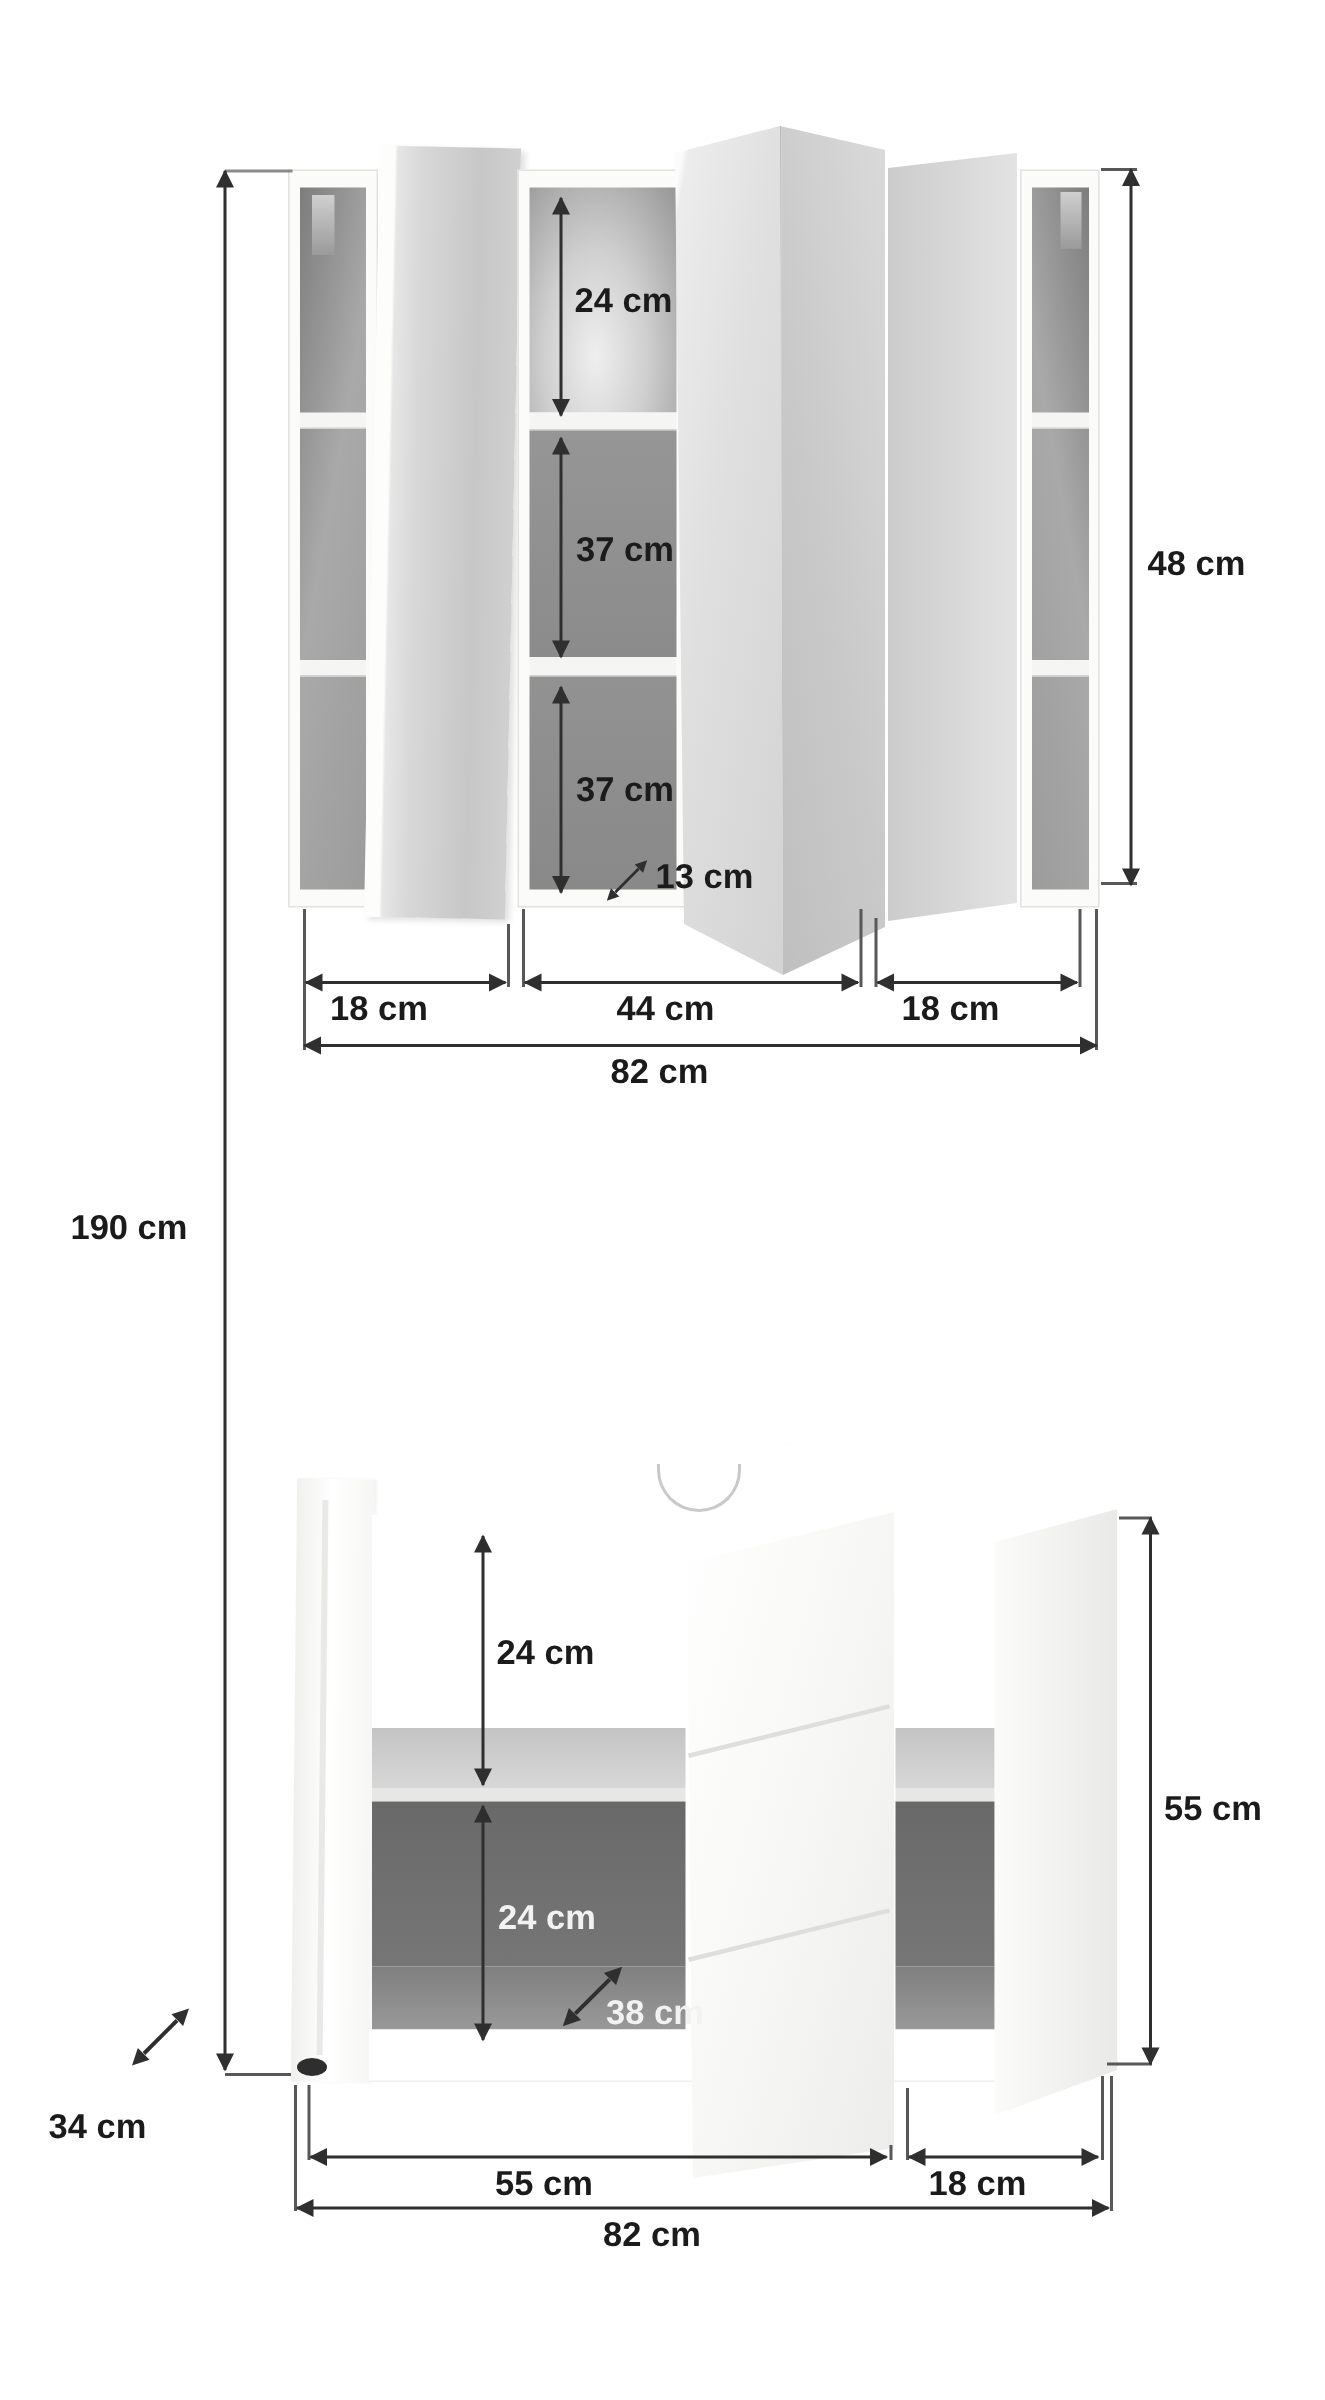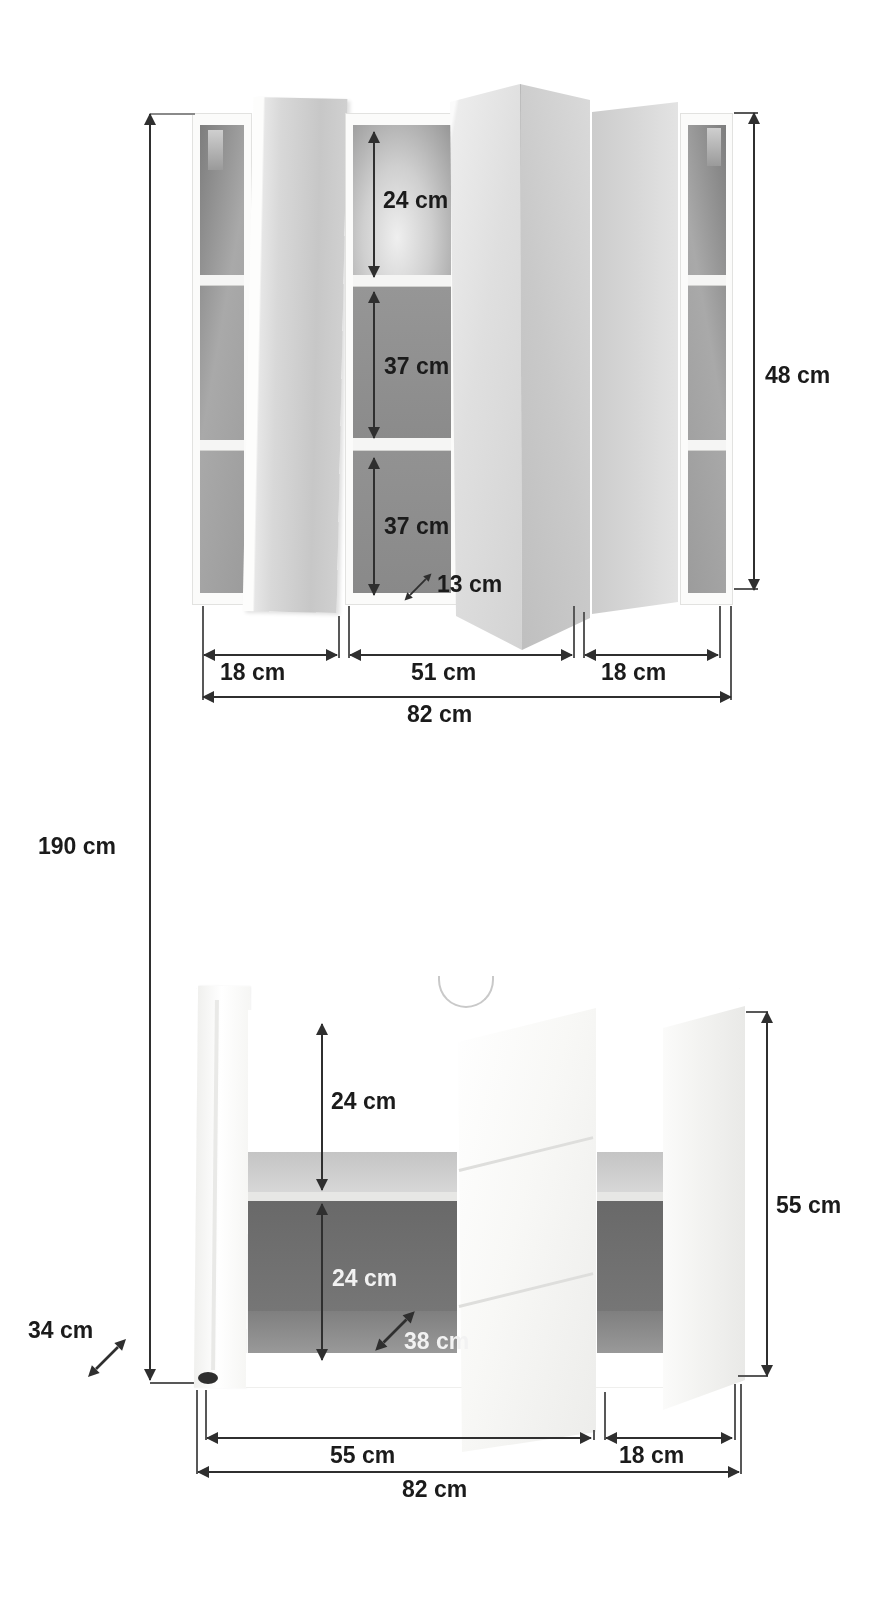--- a/index.html
+++ b/index.html
@@ -105,7 +105,7 @@
   <div class="hdim" style="left:350px;top:654px;width:222px;"></div>
   <div class="hdim" style="left:585px;top:654px;width:133px;"></div>
   <div class="dimlabel center" style="left:220px;top:661px;width:100px;">18 cm</div>
-  <div class="dimlabel center" style="left:411px;top:661px;width:100px;">51 cm</div>
+  <div class="dimlabel center" style="left:411px;top:661px;width:100px;">44 cm</div>
   <div class="dimlabel center" style="left:601px;top:661px;width:100px;">18 cm</div>
 
   <div class="hdim" style="left:203px;top:696px;width:528px;"></div>

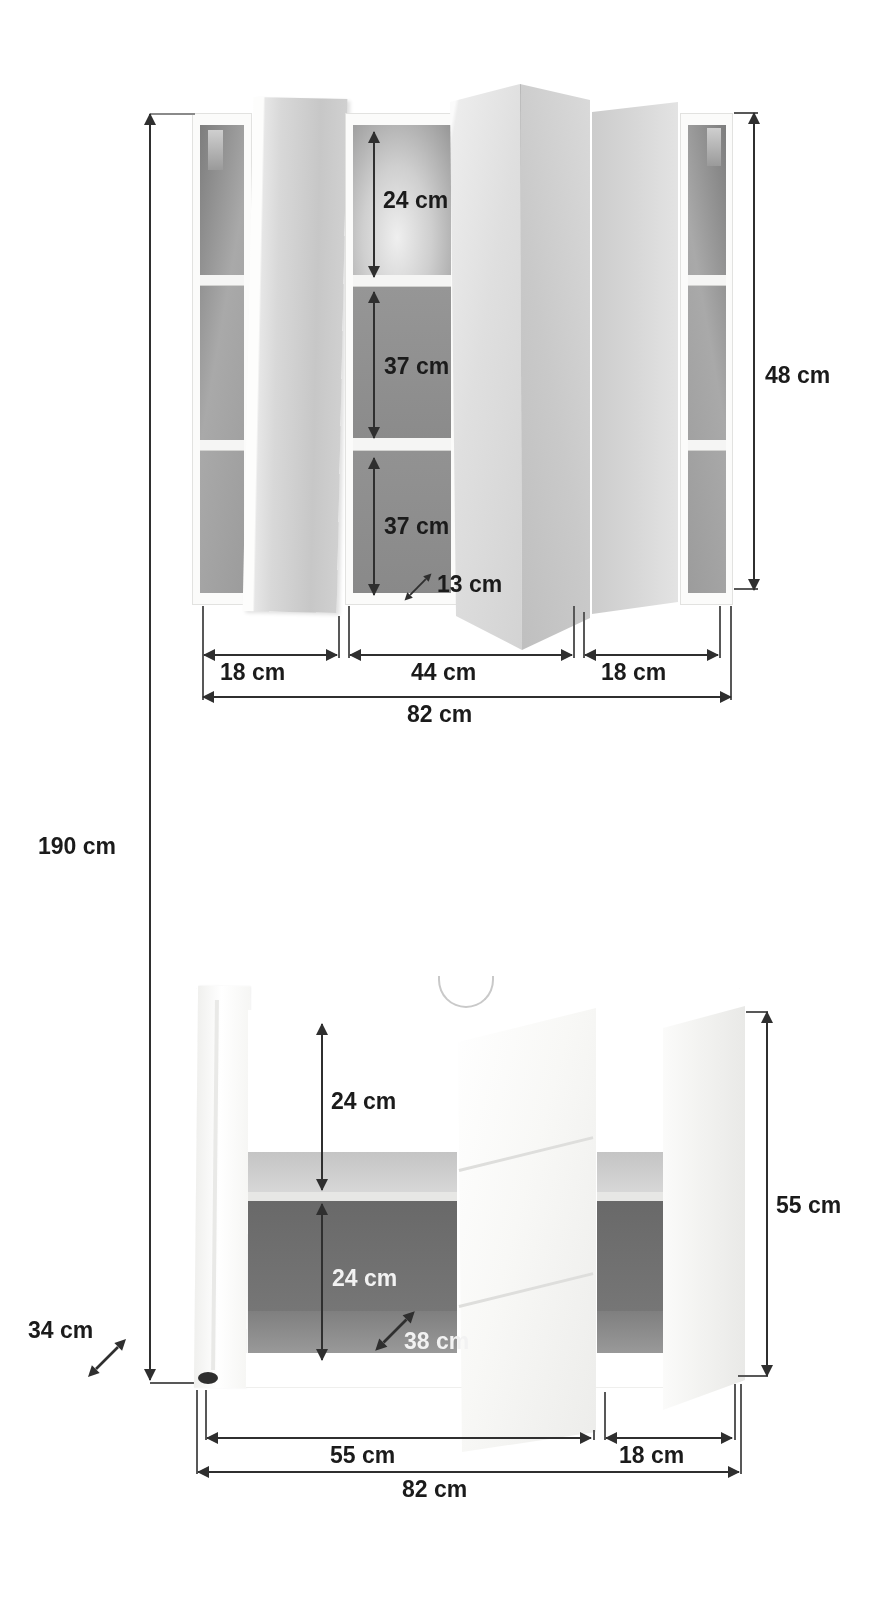--- a/index.html
+++ b/index.html
@@ -20,7 +20,7 @@
   .ext{position:absolute;background:#585858;}
   .dimlabel{position:absolute;font-size:23px;line-height:22px;color:#1b1b1b;white-space:nowrap;font-weight:bold;}
   .center{}
-  .right{text-align:left;margin-top:28px;}
+  .right{text-align:center;}
   
   .frame{position:absolute;background:#fbfbfa;border:1px solid #e2e2e0;box-sizing:border-box;}
   .well{position:absolute;}

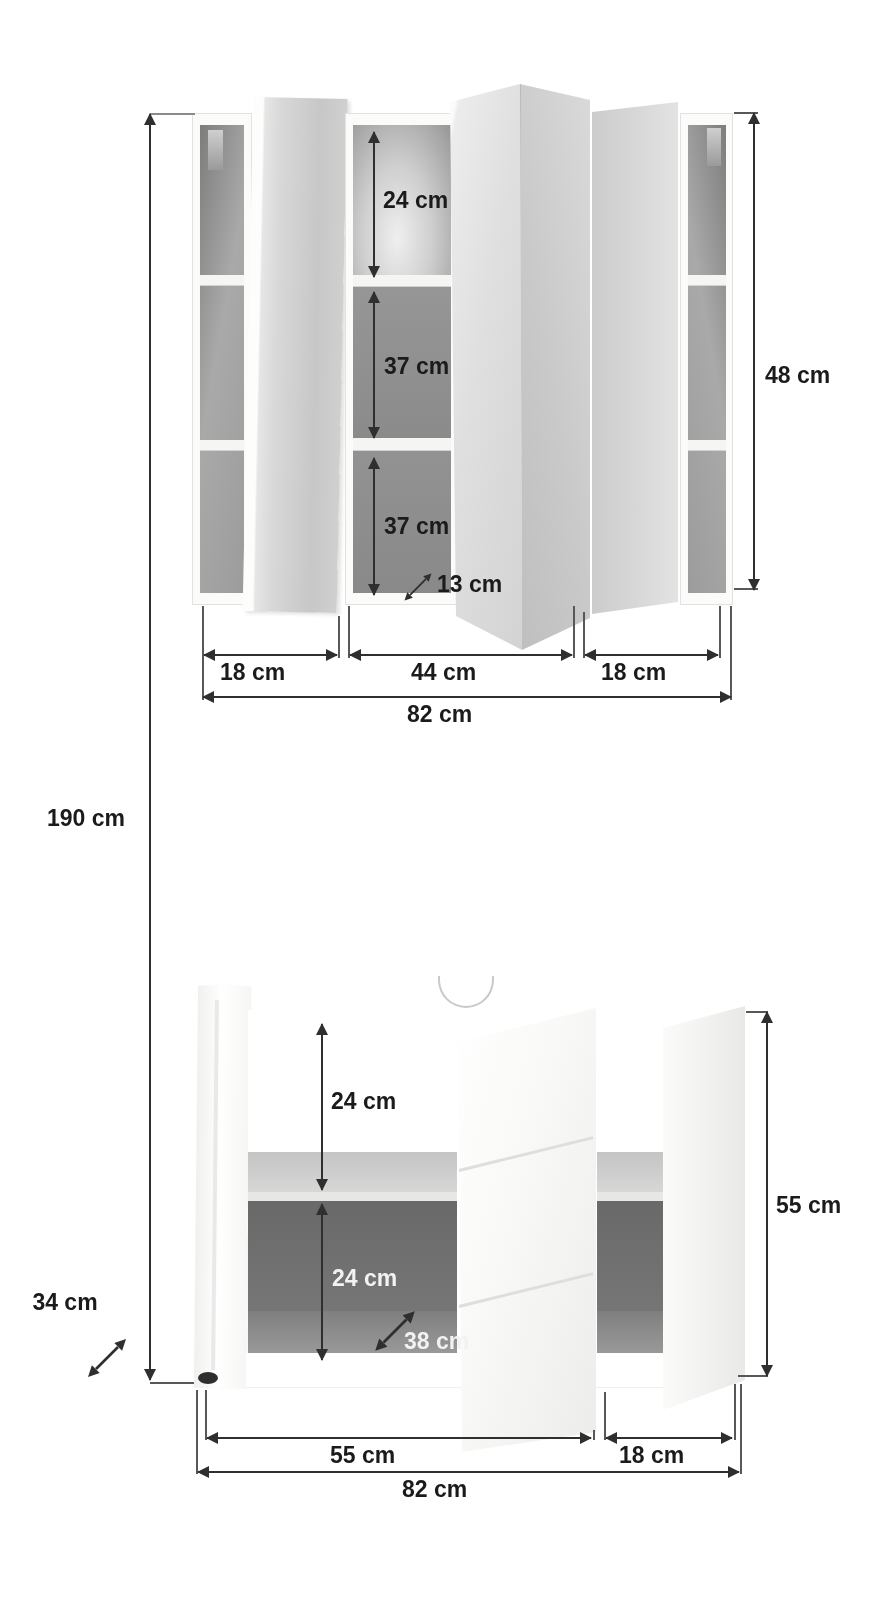--- a/index.html
+++ b/index.html
@@ -171,7 +171,7 @@
     <polygon points="43,5 39.1,16.7 31.3,8.9" fill="#2f2f2f"></polygon>
     <polygon points="5,43 16.7,39.1 8.9,31.3" fill="#2f2f2f"></polygon>
   </svg>
-  <div class="dimlabel right" style="left:28px;top:1291px;width:74px;">34 cm</div>
+  <div class="dimlabel right" style="left:28px;top:1406px;width:74px;">34 cm</div>
 
   <div class="ext" style="left:196px;top:1390px;width:2px;height:84px;"></div>
   <div class="ext" style="left:205px;top:1390px;width:2px;height:50px;"></div>

